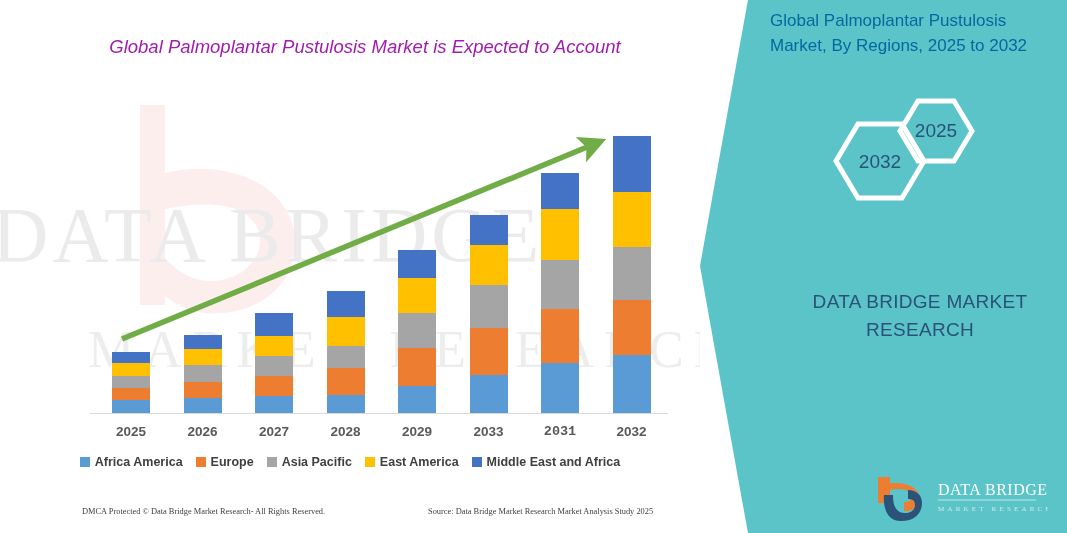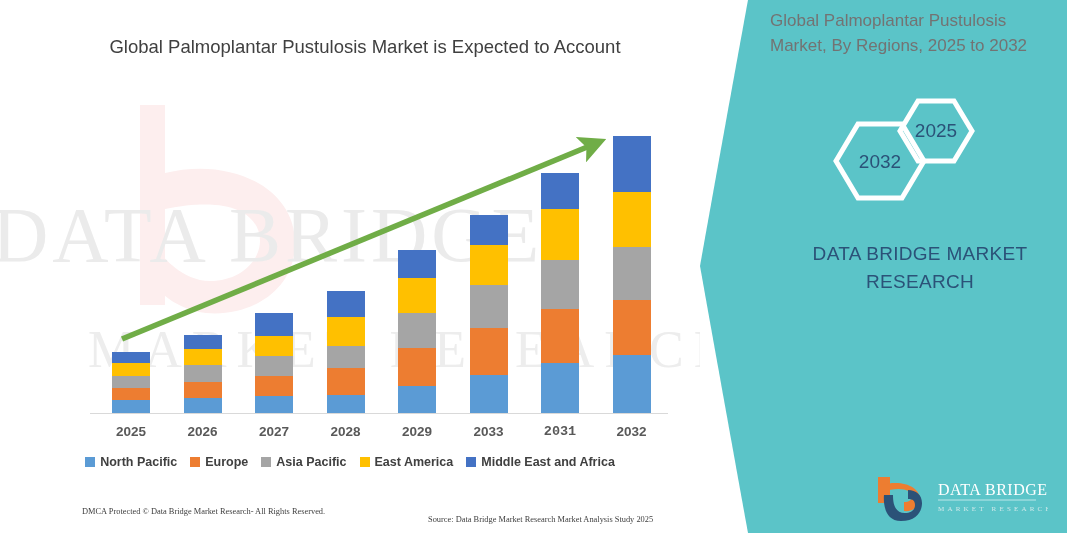--- a/index.html
+++ b/index.html
@@ -91,7 +91,7 @@
   
   .rp-title{
     position:absolute;left:770px;top:8px;width:290px;
-    color:#737373;font-size:17px;line-height:25px;
+    color:#0369a1;font-size:17px;line-height:25px;
   }
   .hexes{position:absolute;left:820px;top:95px;width:240px;height:130px;}
   .rp-brand{

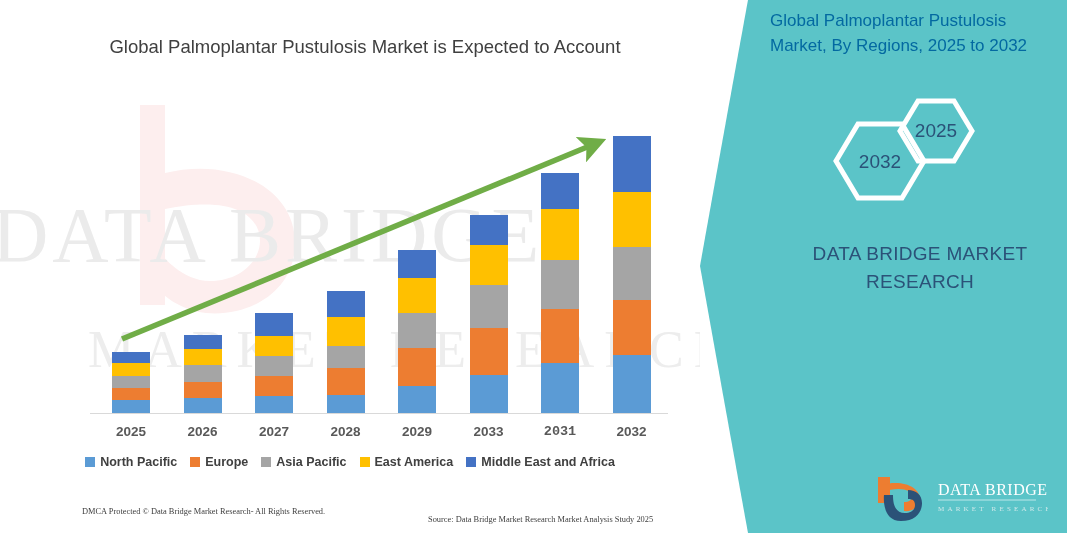--- a/index.html
+++ b/index.html
@@ -127,7 +127,7 @@
     <div class="wm-text2">MARKET RESEARCH</div>
   </div>
 
-  <div class="chart-title" style="color: #404040;">
+  <div class="chart-title" style="color: #a21caf; font-style: italic;">
     <div>Global Palmoplantar Pustulosis Market is Expected to Account</div>
   </div>
 

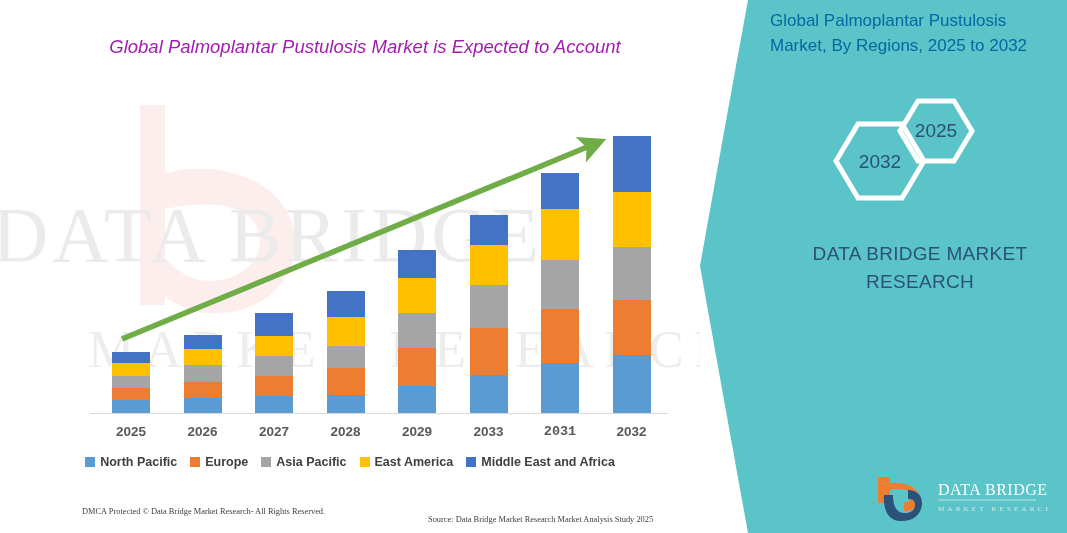--- a/index.html
+++ b/index.html
@@ -258,7 +258,7 @@
     </g>
   </svg>
 
-  <div class="rp-brand" style="color: rgb(43, 82, 120);">
+  <div class="rp-brand" style="color: rgb(43, 82, 120); margin-top: 48px;">
     <div>DATA BRIDGE MARKET</div>
     <div>RESEARCH</div>
   </div>

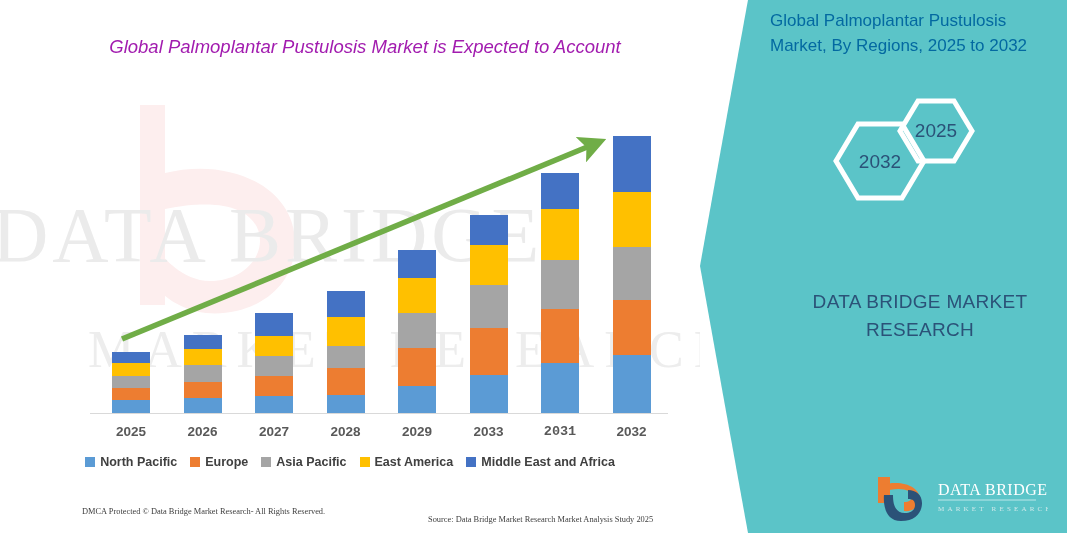--- a/index.html
+++ b/index.html
@@ -215,7 +215,7 @@
   <div class="legend" id="legend">
       <div class="legend-item">
         <span class="legend-swatch" style="background: rgb(91, 155, 213);"></span>
-        <span class="legend-label">North Pacific</span>
+        <span class="legend-label">Africa America</span>
       </div>
       <div class="legend-item">
         <span class="legend-swatch" style="background: rgb(237, 125, 49);"></span>

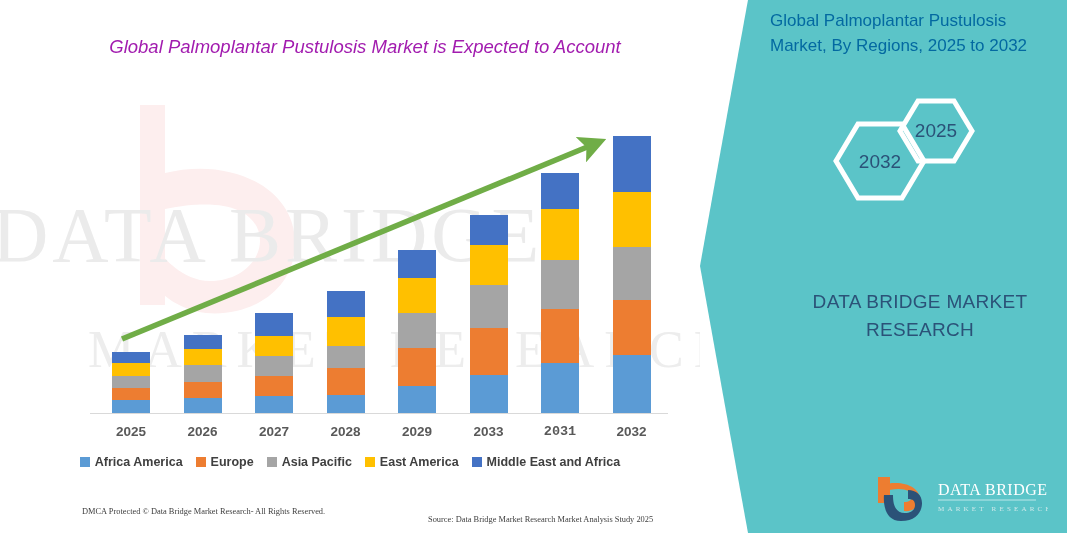--- a/index.html
+++ b/index.html
@@ -86,7 +86,7 @@
     font-size:8.4px;color:#404040;
   }
   .footer-left{position:absolute;left:82px;top:0;white-space:nowrap;}
-  .footer-right{position:absolute;left:428px;top:8px;white-space:nowrap;}
+  .footer-right{position:absolute;left:428px;top:0;white-space:nowrap;}
 
   
   .rp-title{

